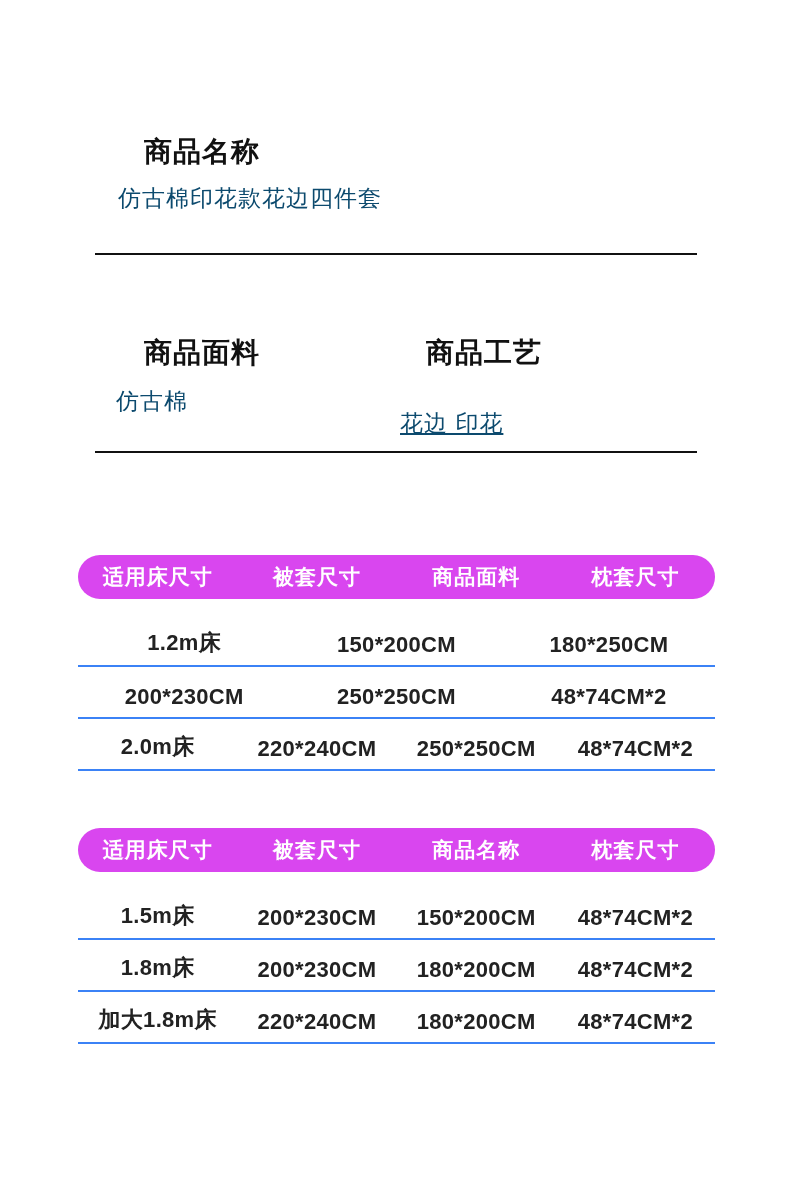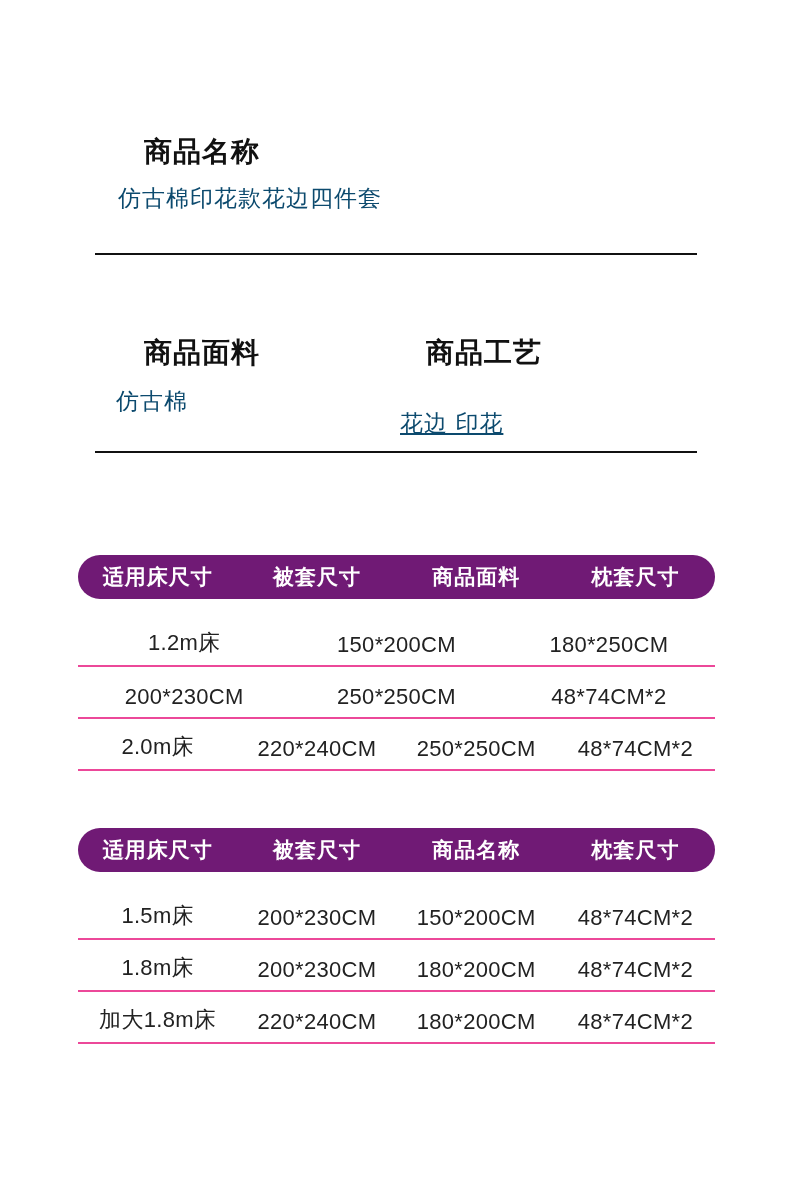--- a/index.html
+++ b/index.html
@@ -51,7 +51,7 @@
     display: flex;
     height: 44px;
     border-radius: 22px;
-    background: #701a75;
+    background: #d946ef;
     align-items: center;
   }
   .pill-header .cell {

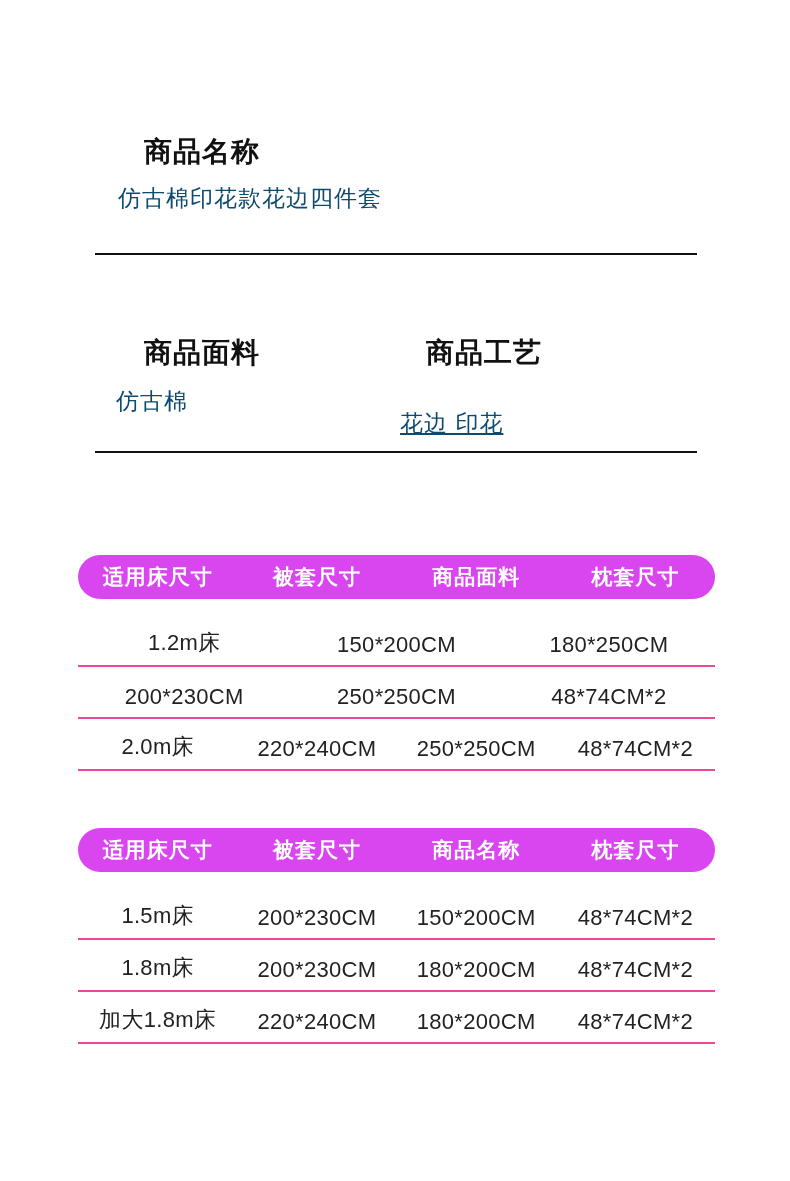--- a/index.html
+++ b/index.html
@@ -66,8 +66,9 @@
   .t-row {
     display: flex;
     height: 50px;
-    border-bottom: 2px solid #ec4899;
+    border-bottom: 2px solid #3b82f6;
     align-items: flex-end;
+    font-weight: bold;
   }
   .t-row.first {
     height: 66px;

